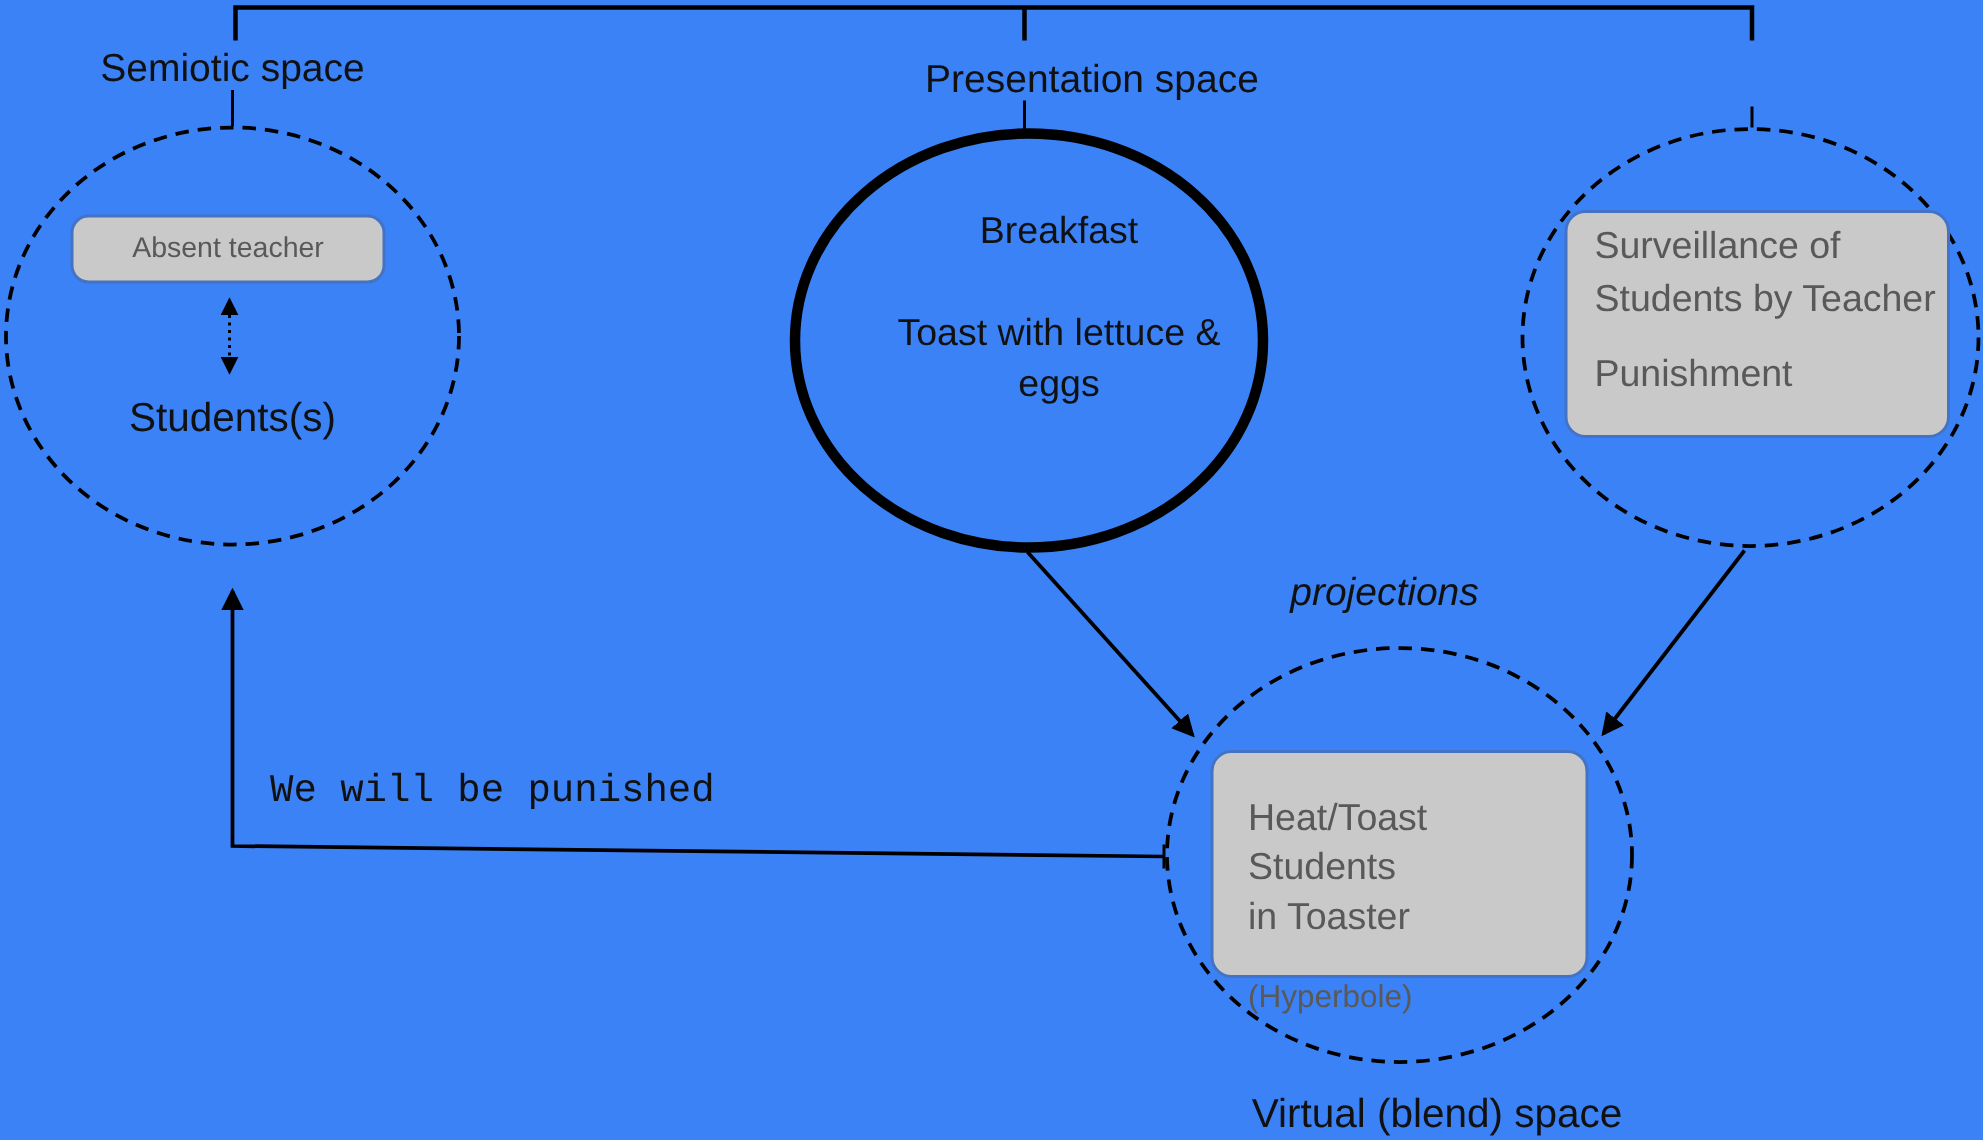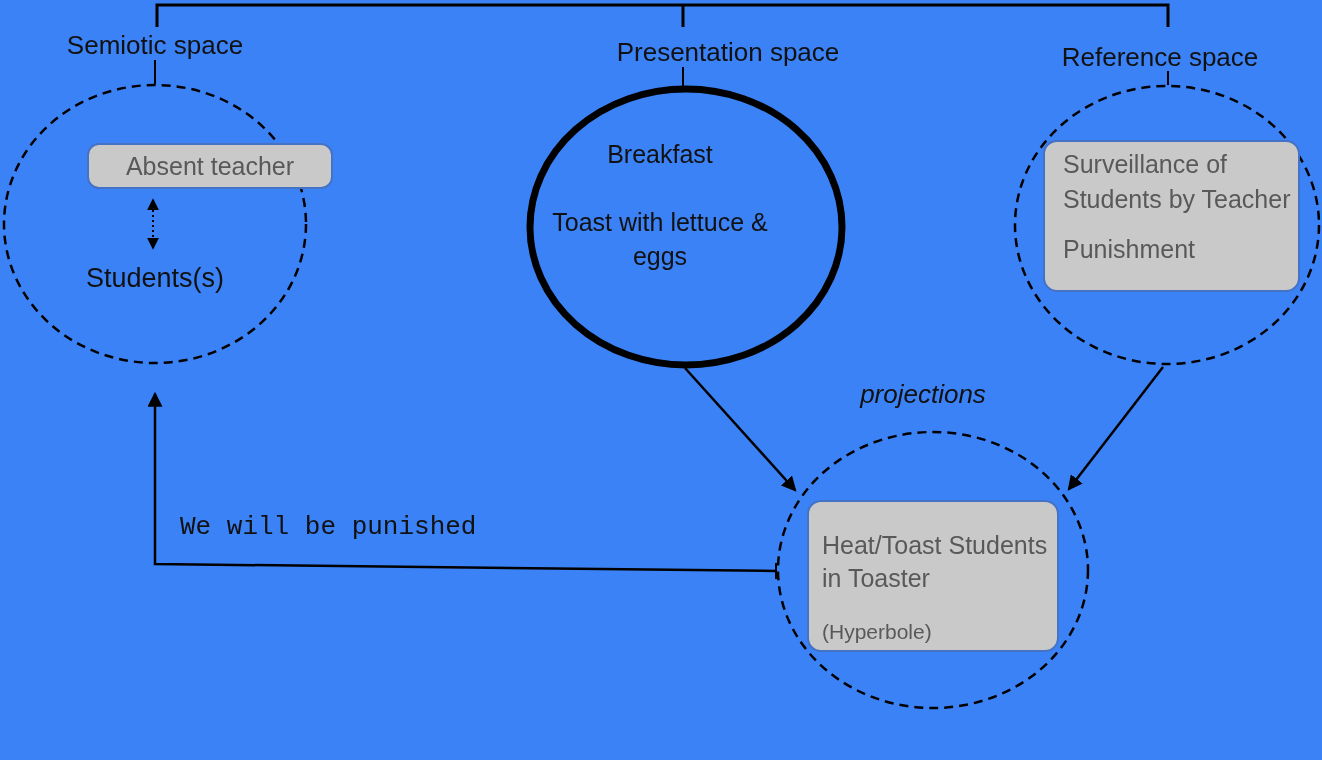--- a/index.html
+++ b/index.html
@@ -143,7 +143,6 @@
 
   <div class="toplabel" style="left:155px; top:30px;">Semiotic space</div>
   <div class="toplabel" style="left:728px; top:37px;">Presentation space</div>
-  <div class="toplabel" style="left:1160px; top:42px;">Reference space</div>
 
   <div class="graybox absent-box">
     <span>Absent teacher</span>

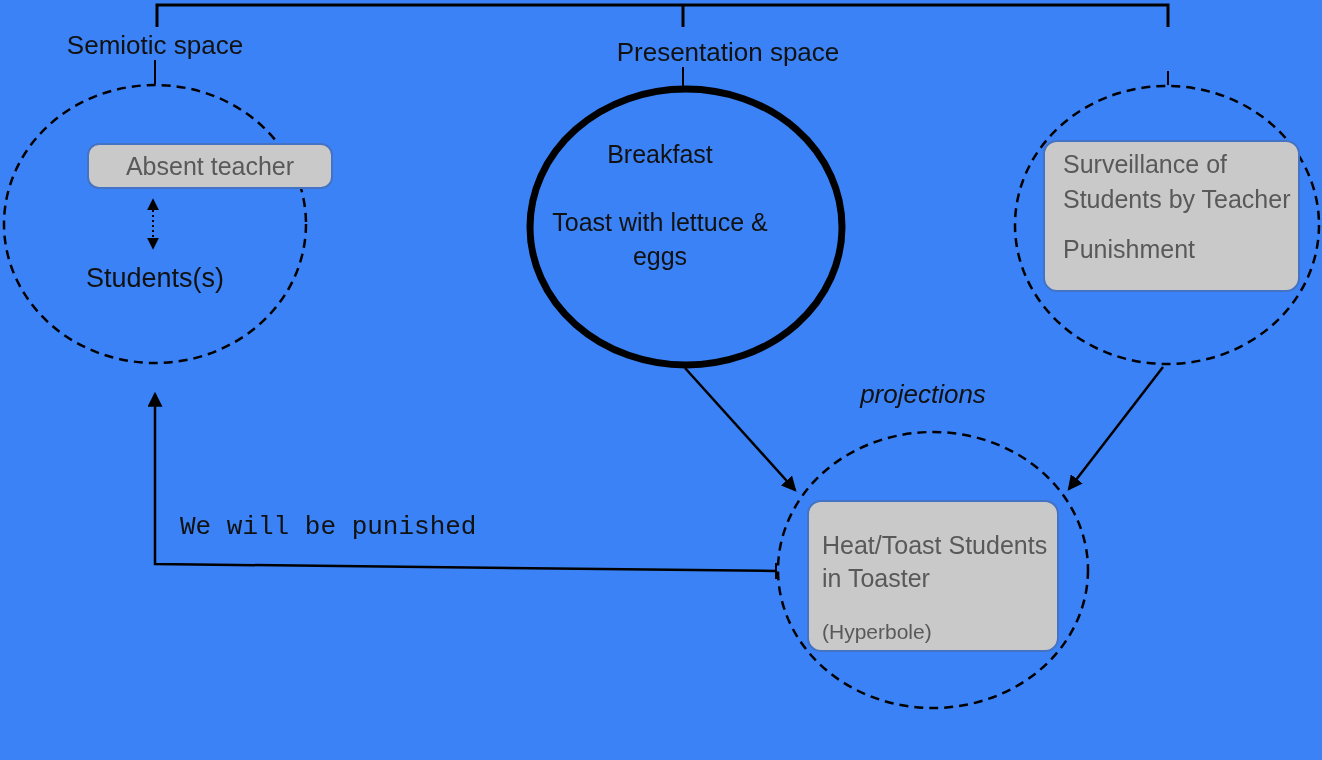--- a/index.html
+++ b/index.html
@@ -39,10 +39,10 @@
   }
   .absent-box {
     left: 47px; top: 143px;
-    width: 246px; height: 46px;
+    width: 210px; height: 46px;
     border-radius: 12px;
-    font-size: 25px;
-    display: flex; align-items: center; justify-content: center; margin-left: 40px;
+    font-size: 19px;
+    display: flex; align-items: center; justify-content: center;
   }
   .students-label {
     position: absolute;

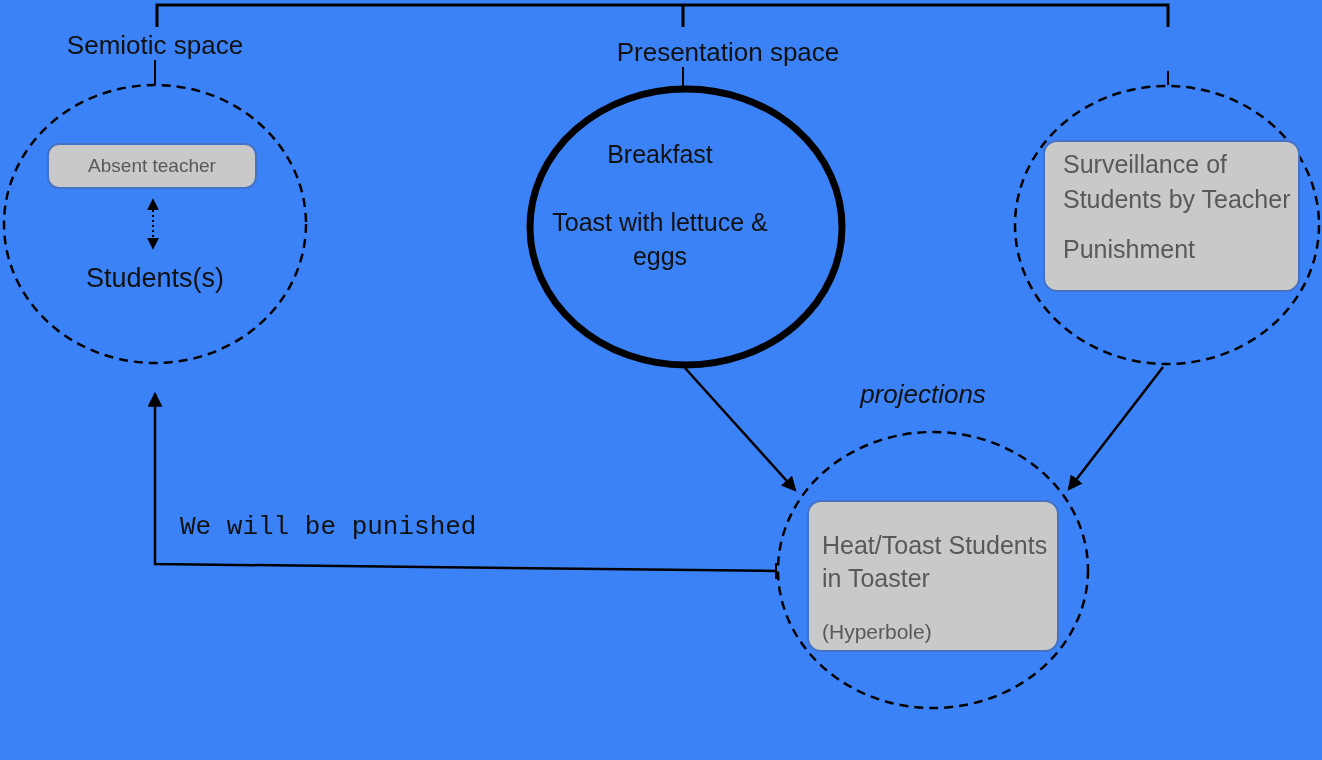--- a/index.html
+++ b/index.html
@@ -53,7 +53,7 @@
   }
   .presentation-text {
     position: absolute;
-    left: 504px; top: 137px; width: 312px;
+    left: 550px; top: 137px; width: 312px;
     text-align: center;
     font-size: 25px;
     line-height: 34px;

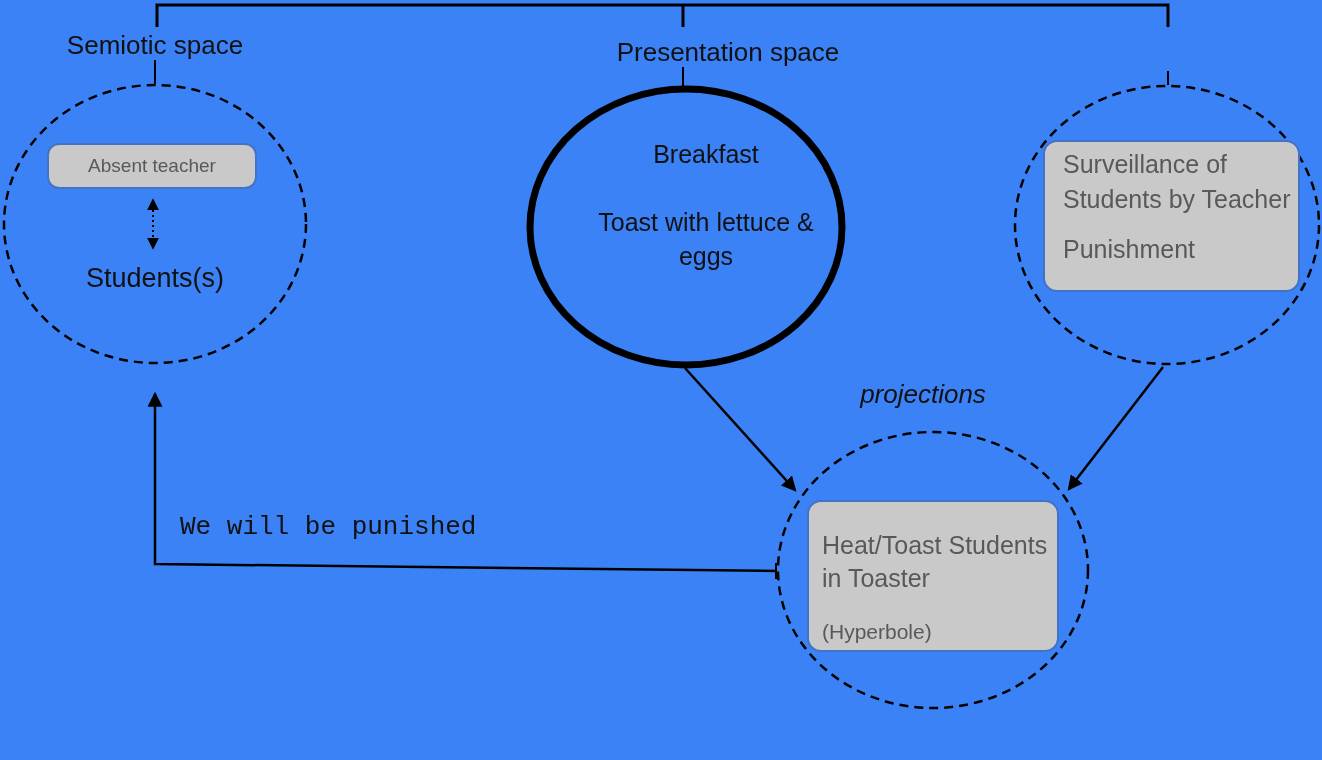--- a/index.html
+++ b/index.html
@@ -76,7 +76,7 @@
     border-radius: 14px;
     font-size: 25px;
     line-height: 33px;
-    padding: 27px 0 0 13px;
+    padding: 27px 0 0 23px;
     text-align: left;
   }
   .blend-box .hyperbole-line {

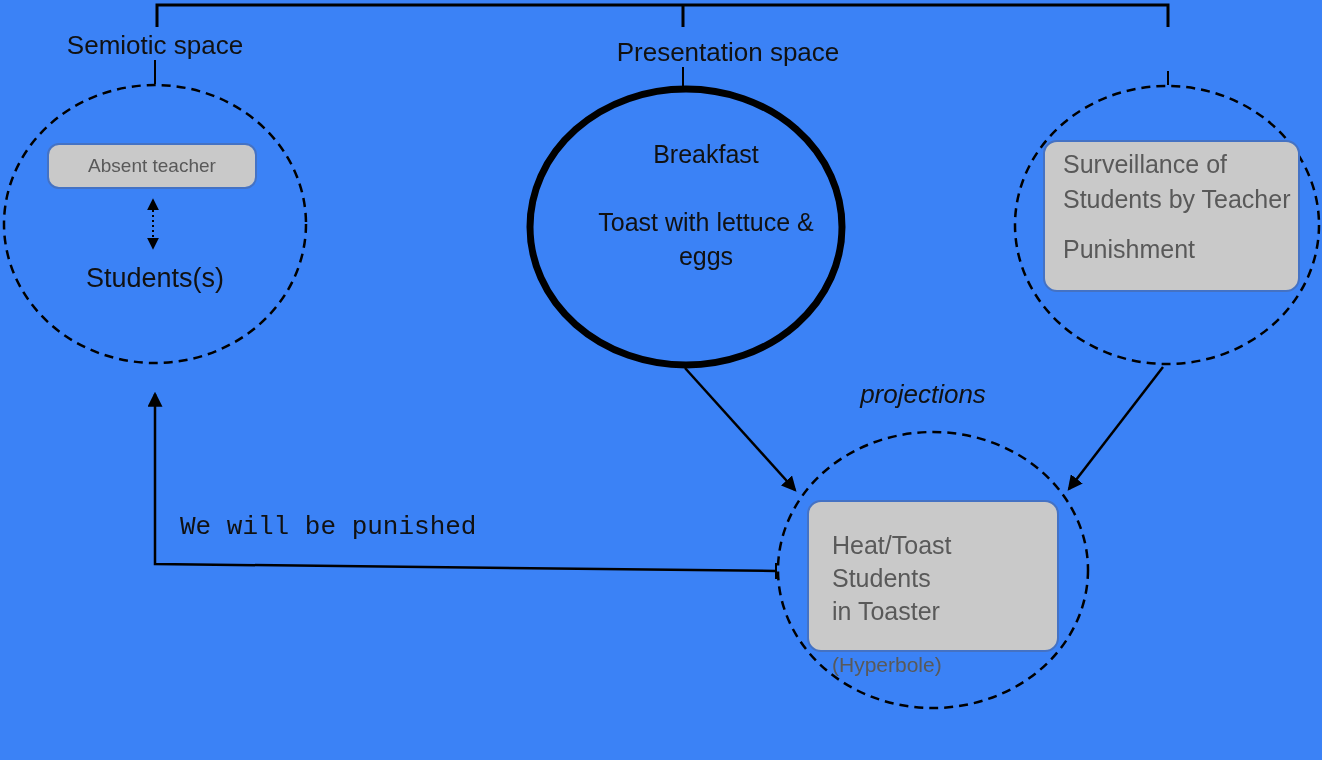--- a/index.html
+++ b/index.html
@@ -170,6 +170,7 @@
     <div>in Toaster</div>
     <div class="hyperbole-line">(Hyperbole)</div>
   </div>
+  <div class="blend-caption">Virtual (blend) space</div>
 
 </div>
 

